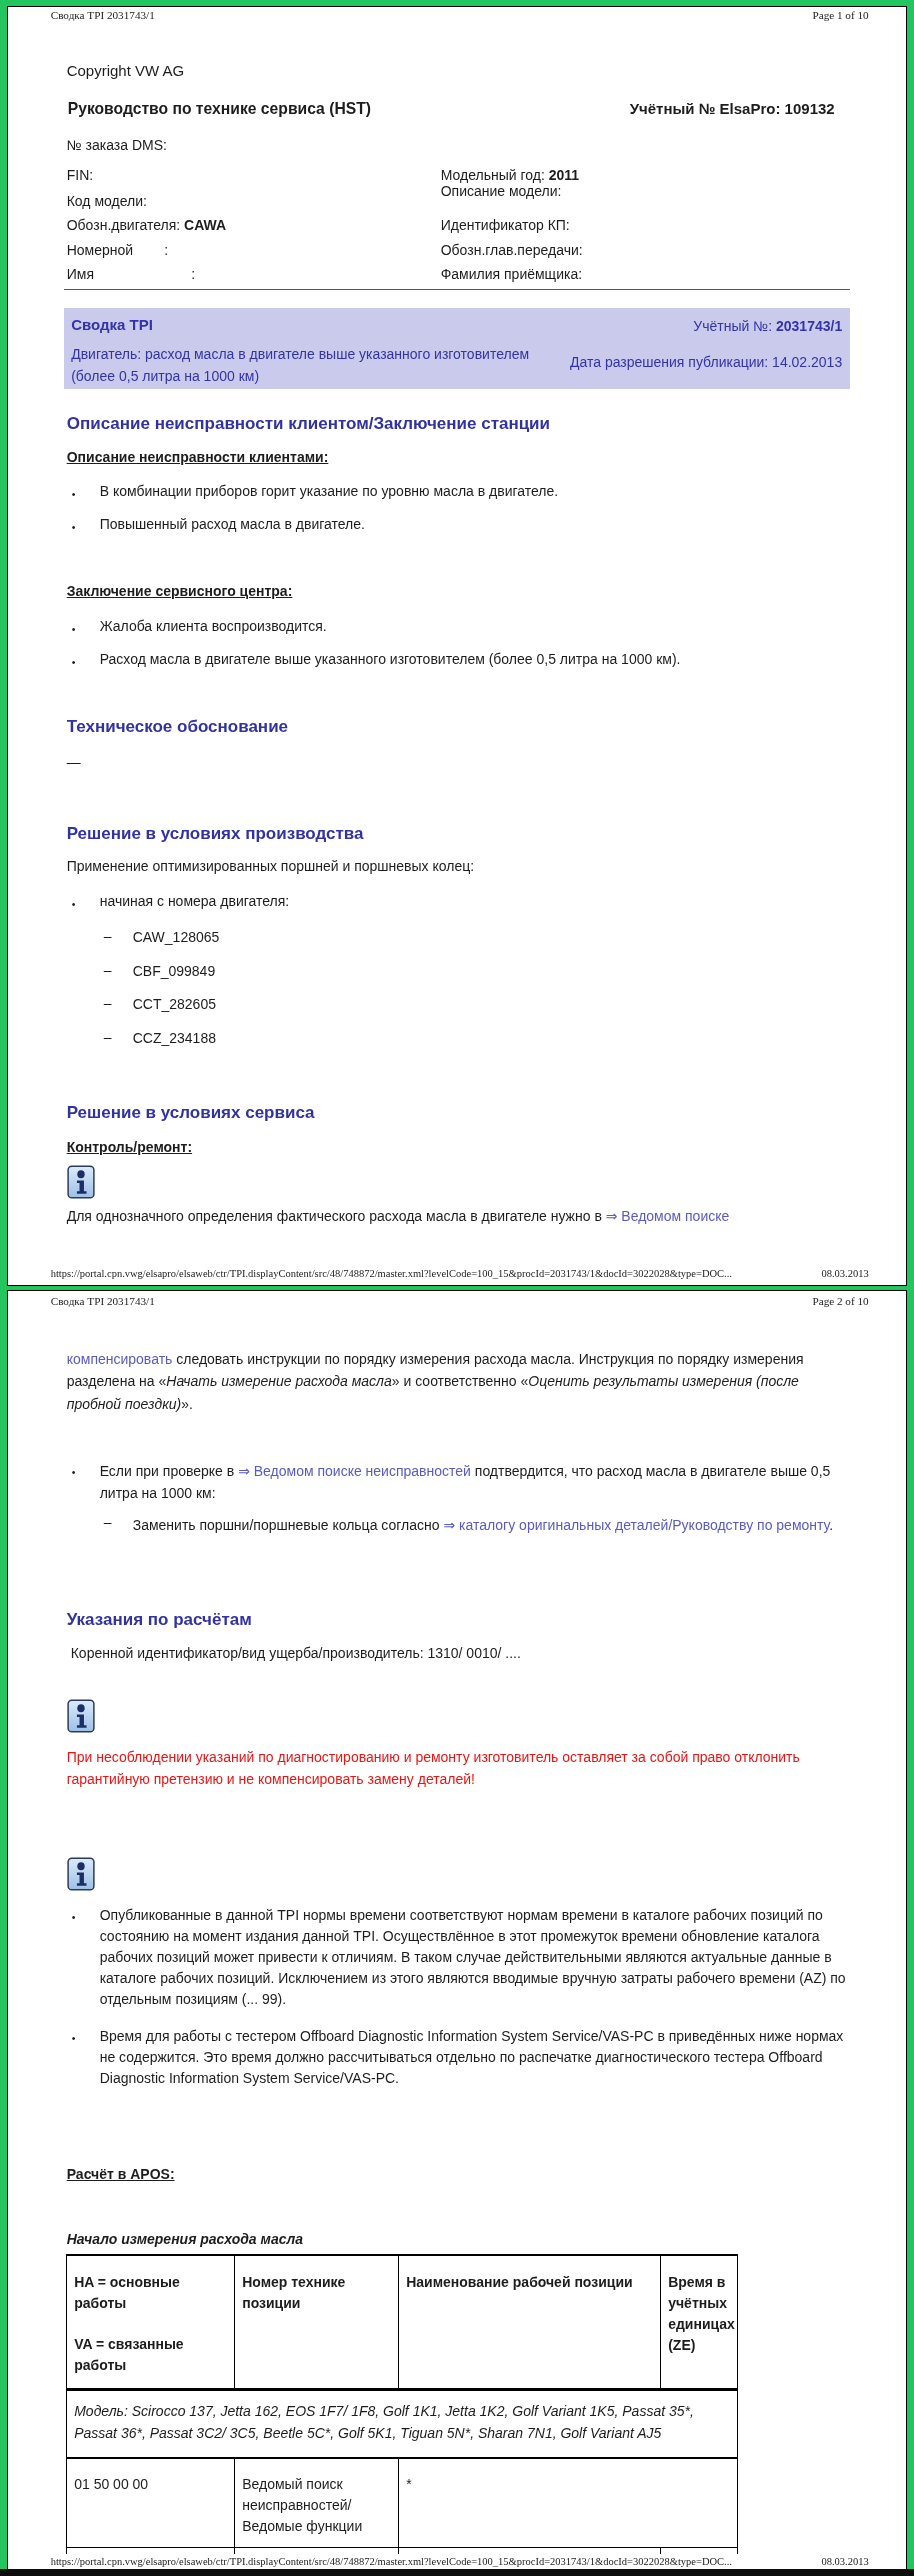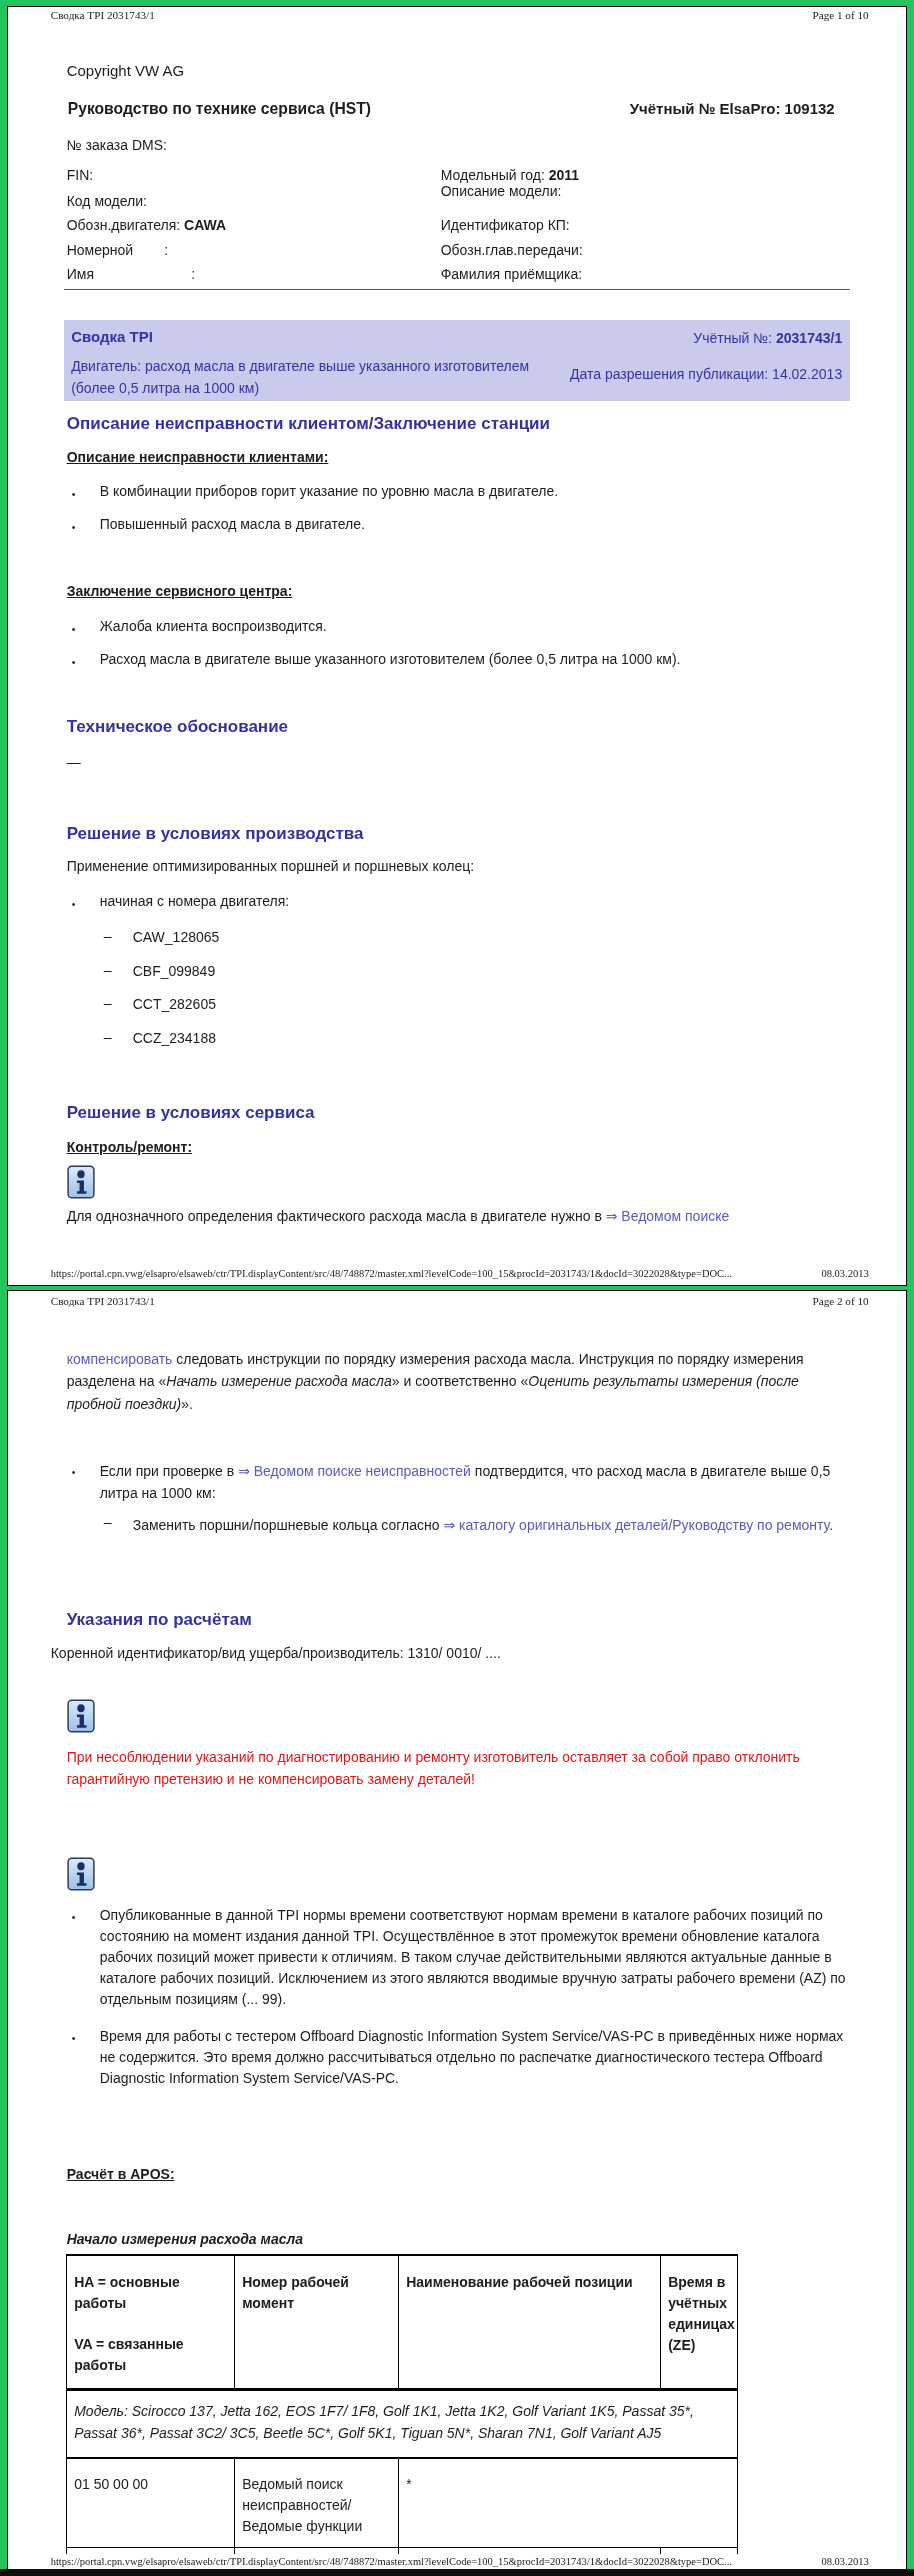--- a/index.html
+++ b/index.html
@@ -26,7 +26,7 @@
   .h{color:var(--accent);font-weight:bold;font-size:17px;}
   .link{color:var(--link);}
   .red{color:var(--red);}
-  .box{position:absolute;background:var(--boxbg);color:var(--boxtext);margin-top:12px;}
+  .box{position:absolute;background:var(--boxbg);color:var(--boxtext);}
   .hr{position:absolute;height:0;border-top:1.5px solid #555;}
   .dot{position:absolute;font-size:10.5px;line-height:18px;}
   .dash{position:absolute;font-size:14px;}

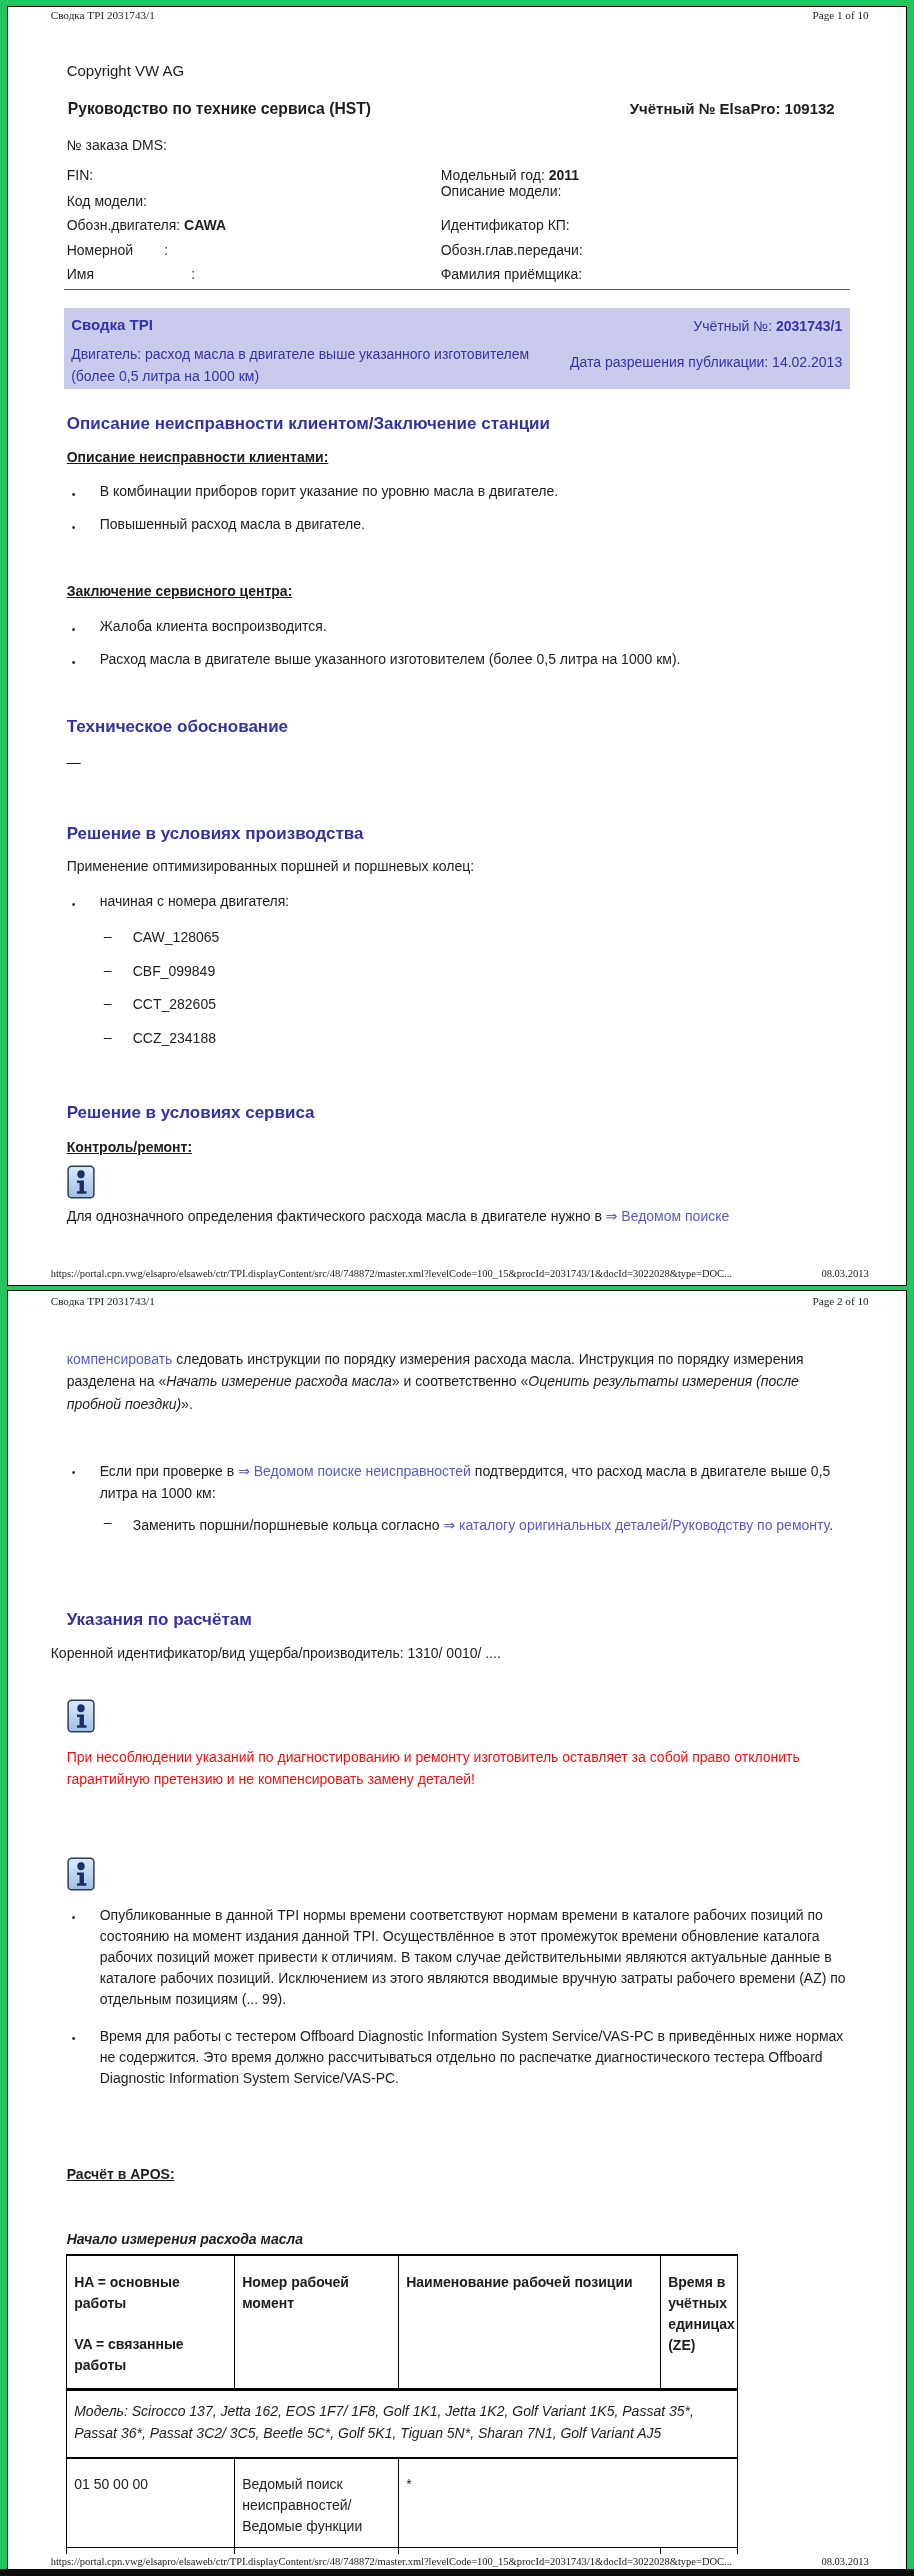--- a/index.html
+++ b/index.html
@@ -164,7 +164,7 @@
     </div>
 
     <div class="t h" style="left:59px;top:320px;">Указания по расчётам</div>
-    <div class="t" style="left:43px;top:353px;">Коренной идентификатор/вид ущерба/производитель: 1310/ 0010/ ....</div>
+    <div class="t" style="left:63px;top:353px;">Коренной идентификатор/вид ущерба/производитель: 1310/ 0010/ ....</div>
 
     <svg class="icon" style="left:59px;top:408px;" viewBox="0 0 38 46">
       <rect x="1.5" y="1.5" width="35" height="43" rx="5" fill="url(#ig)" stroke="#2b3a55" stroke-width="2"></rect>

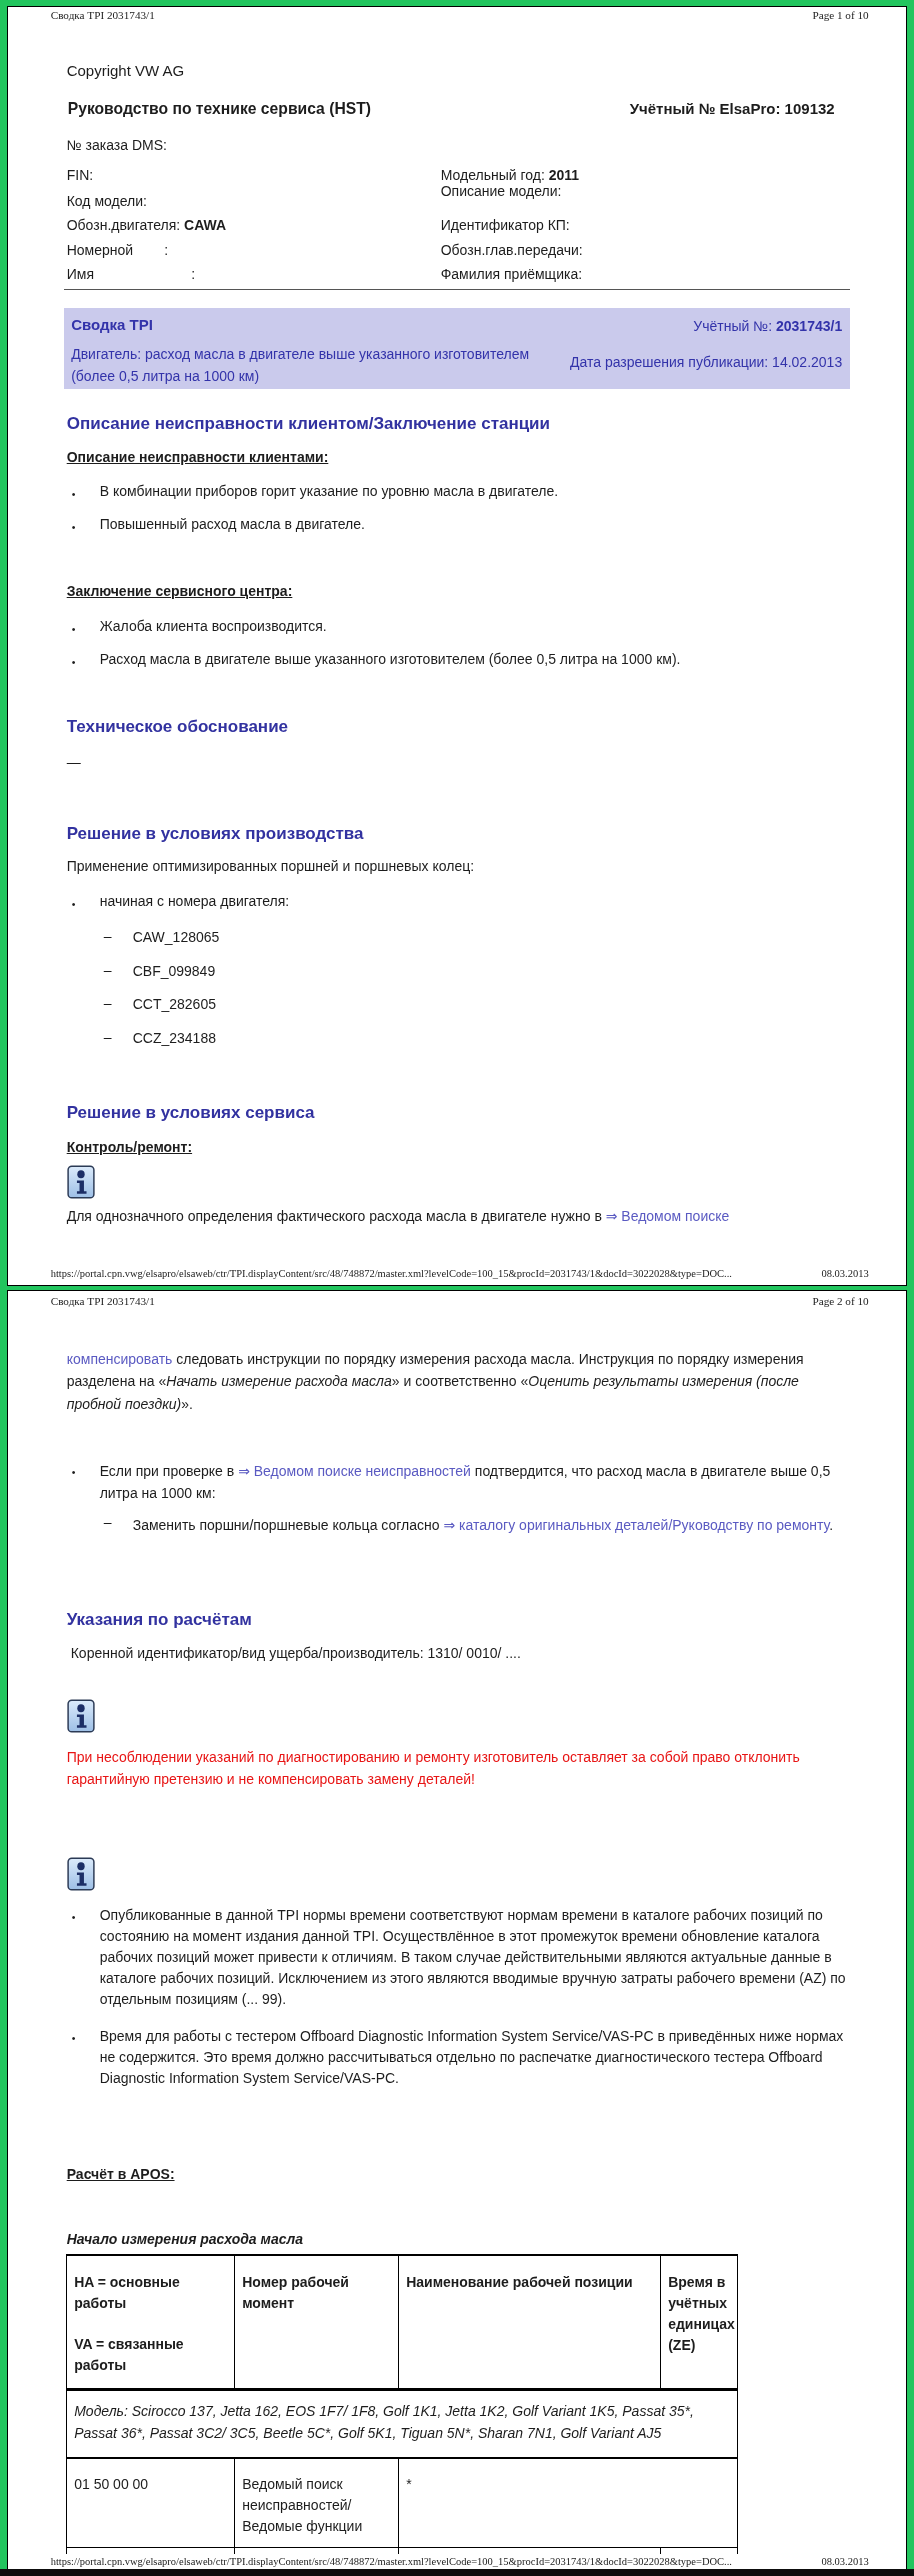--- a/index.html
+++ b/index.html
@@ -195,7 +195,7 @@
           <div>HA = основные работы</div>
           <div class="vspace">VA = связанные работы</div>
         </div>
-        <div class="c">Номер рабочей момент</div>
+        <div class="c">Номер технике позиции</div>
         <div class="c">Наименование рабочей позиции</div>
         <div class="c">Время в учётных единицах (ZE)</div>
       </div>

